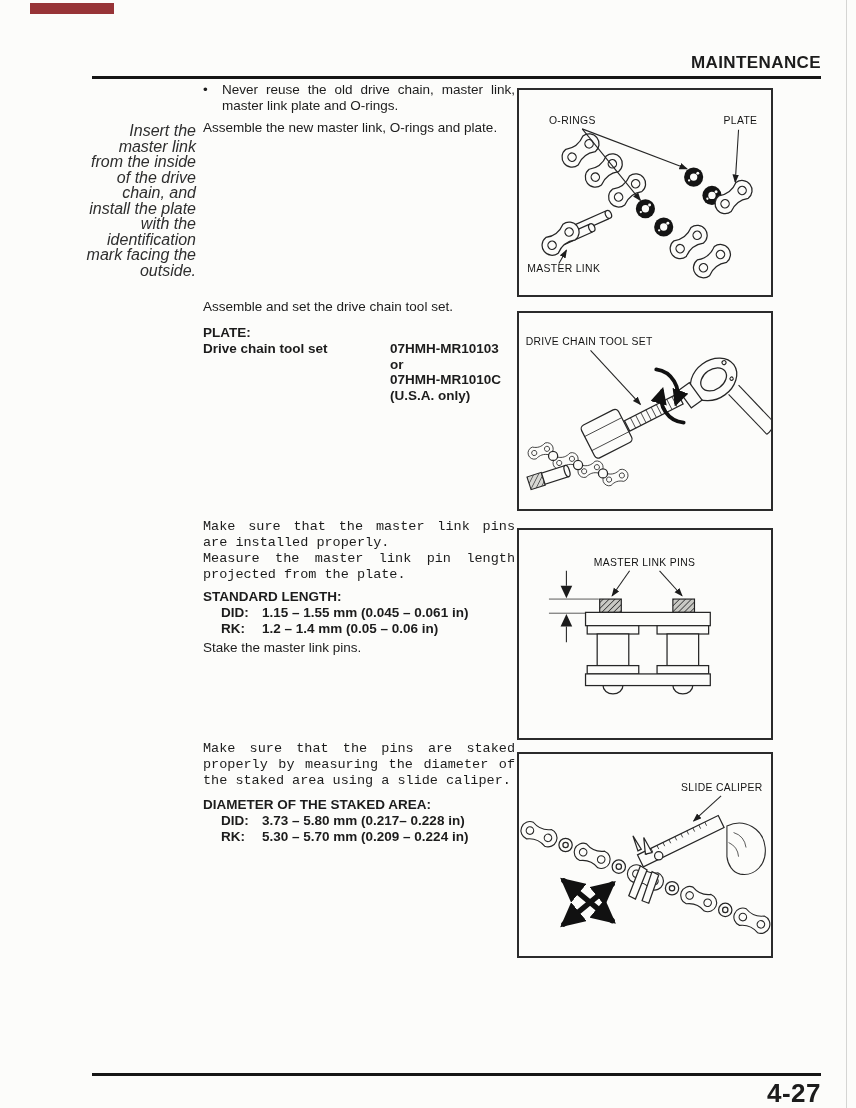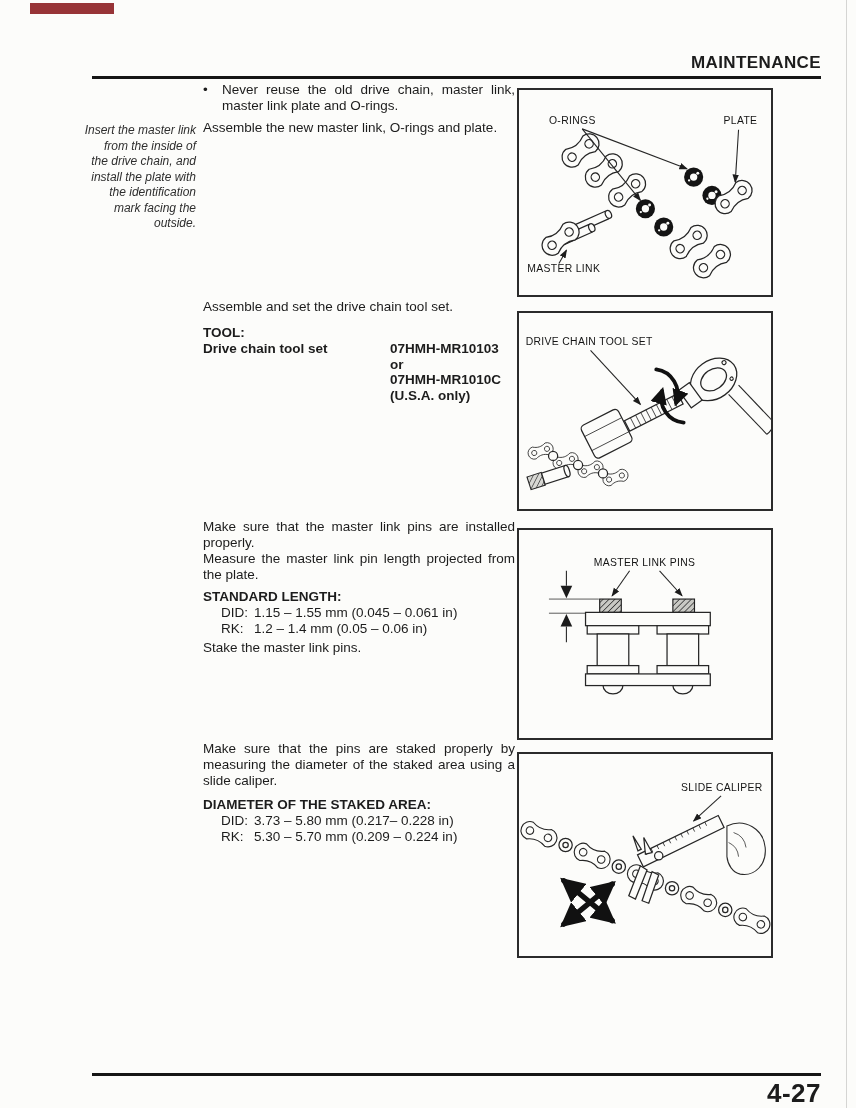--- a/index.html
+++ b/index.html
@@ -14,7 +14,7 @@
   .ftr-rule{position:absolute;top:1073px;left:92px;width:729px;height:2.5px;background:#151515;}
   .page-num{position:absolute;top:1078px;right:35px;font-size:26px;font-weight:bold;letter-spacing:.5px;}
 
-  .margin-note{position:absolute;top:123px;left:84px;width:112px;font-size:12px;font-style:italic;
+  .margin-note{position:absolute;top:123px;left:84px;width:112px;font-size:16px;font-style:italic;
                text-align:right;line-height:15.5px;color:#2e2e2e;}
 
   .tb{position:absolute;left:203px;width:312px;font-size:13.5px;line-height:16px;}

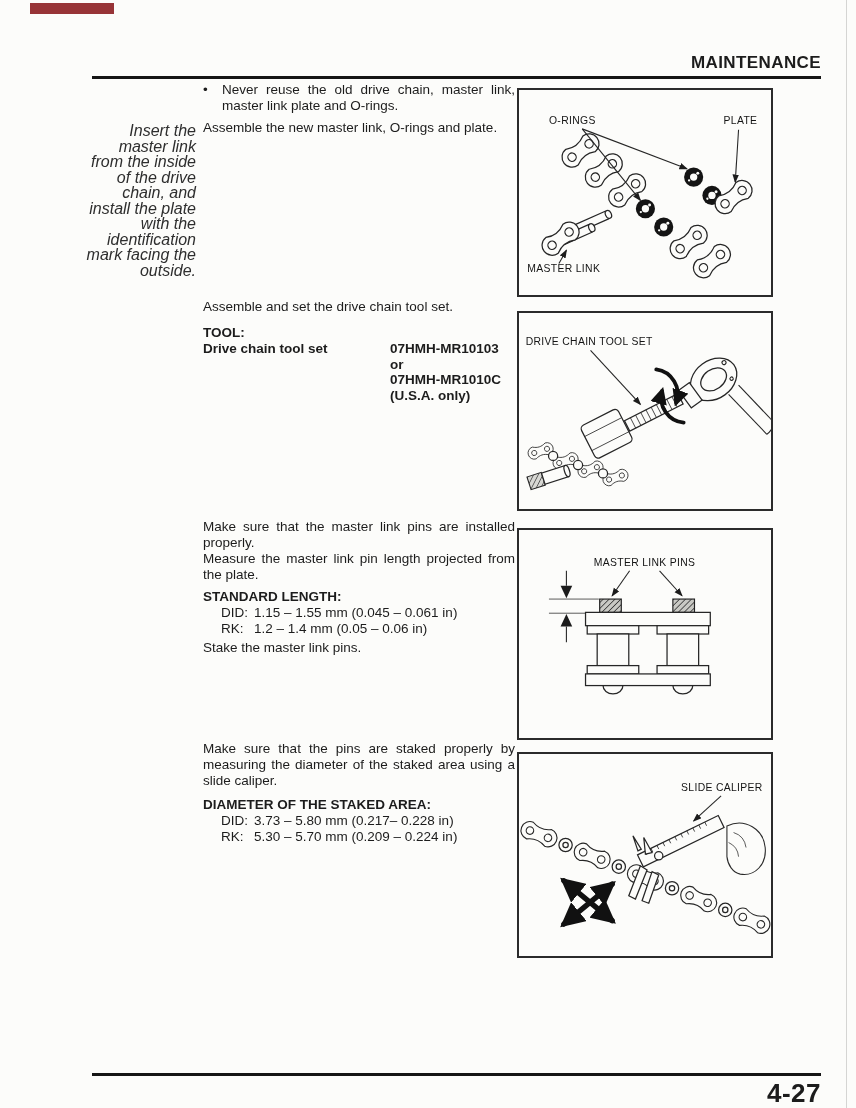--- a/index.html
+++ b/index.html
@@ -67,7 +67,7 @@
   <div class="tb" style="top:299px">Assemble and set the drive chain tool set.</div>
 
   <div class="tb" style="top:325px">
-    <div class="b" style="line-height:16px">TOOL:</div>
+    <div class="b" style="line-height:16px">PLATE:</div>
     <div class="tool-row">
       <span class="tool-name">Drive chain tool set</span>
       <span class="tool-no">

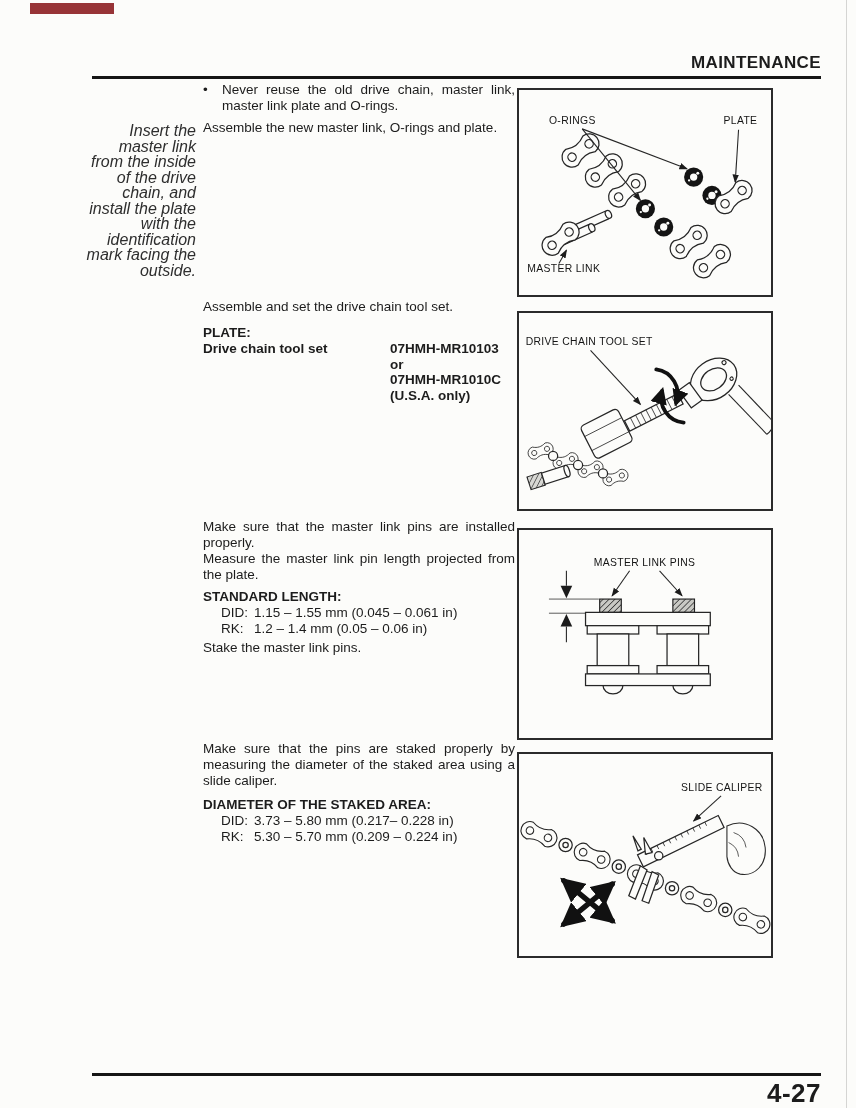--- a/index.html
+++ b/index.html
@@ -18,7 +18,7 @@
                text-align:right;line-height:15.5px;color:#2e2e2e;}
 
   .tb{position:absolute;left:203px;width:312px;font-size:13.5px;line-height:16px;}
-  .just{text-align:justify;}
+  .just{text-align:justify;font-family:Liberation Mono, monospace;}
   .bullet-row{display:flex;}
   .bullet-marker{width:19px;flex:none;}
   .bullet-text{flex:1;text-align:justify;}

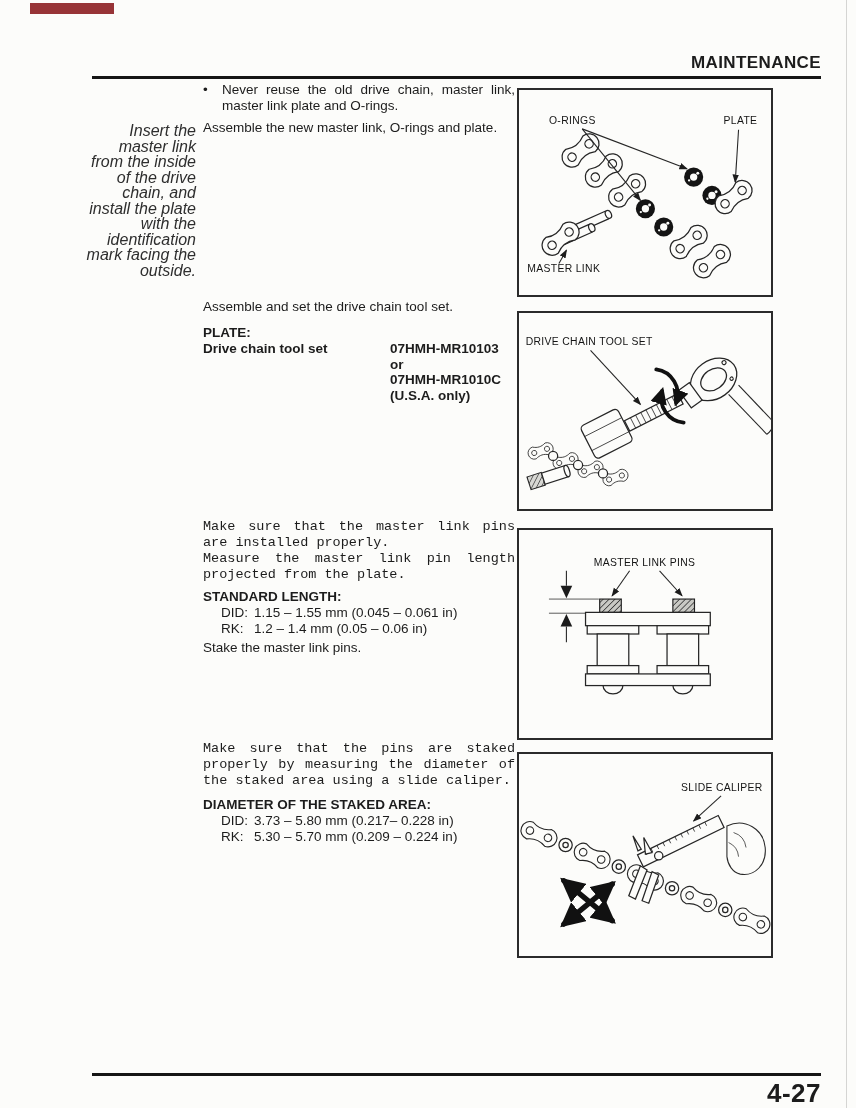--- a/index.html
+++ b/index.html
@@ -24,7 +24,7 @@
   .bullet-text{flex:1;text-align:justify;}
   .b{font-weight:bold;}
   .spec-head{font-weight:bold;line-height:16px;}
-  .spec-row{display:flex;padding-left:18px;font-weight:normal;line-height:15.5px;}
+  .spec-row{display:flex;padding-left:18px;font-weight:bold;line-height:15.5px;gap:8px;}
   .spec-label{width:33px;flex:none;}
   .tool-row{display:flex;line-height:15.5px;}
   .tool-name{width:187px;flex:none;font-weight:bold;}

